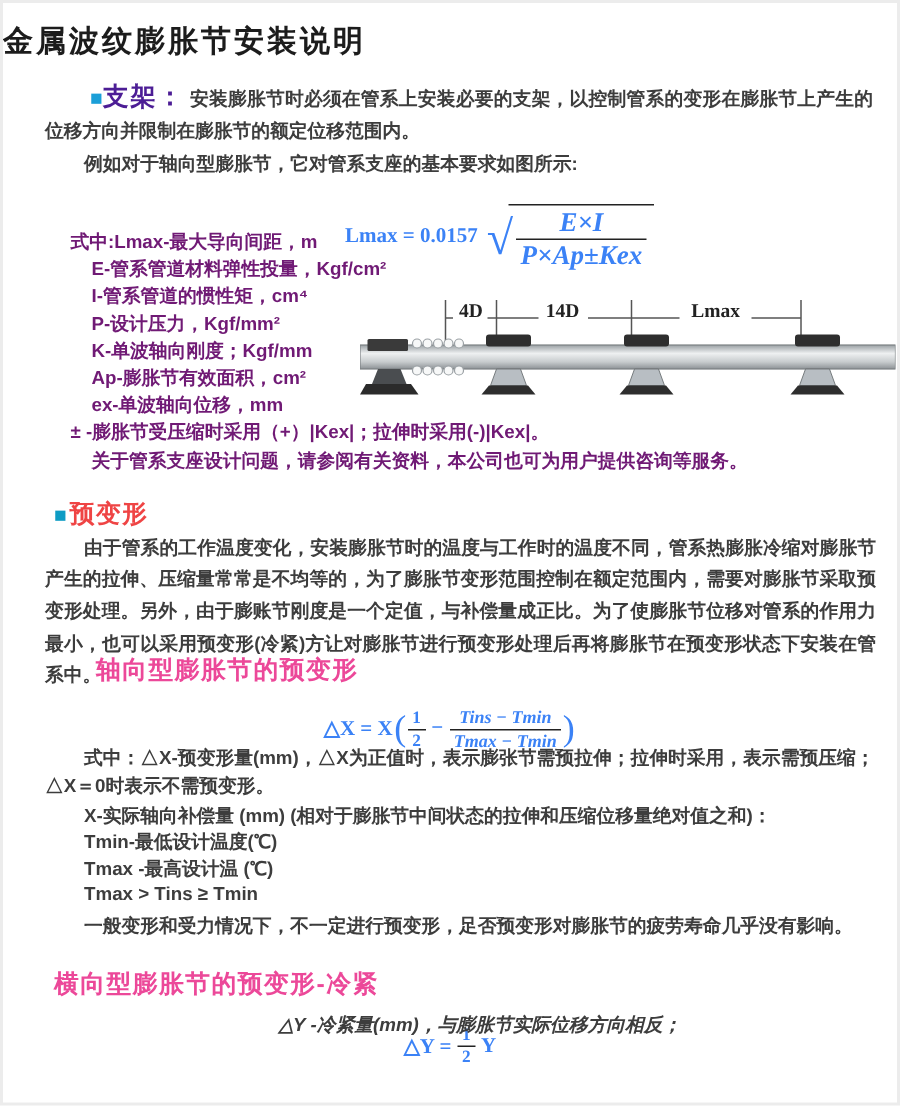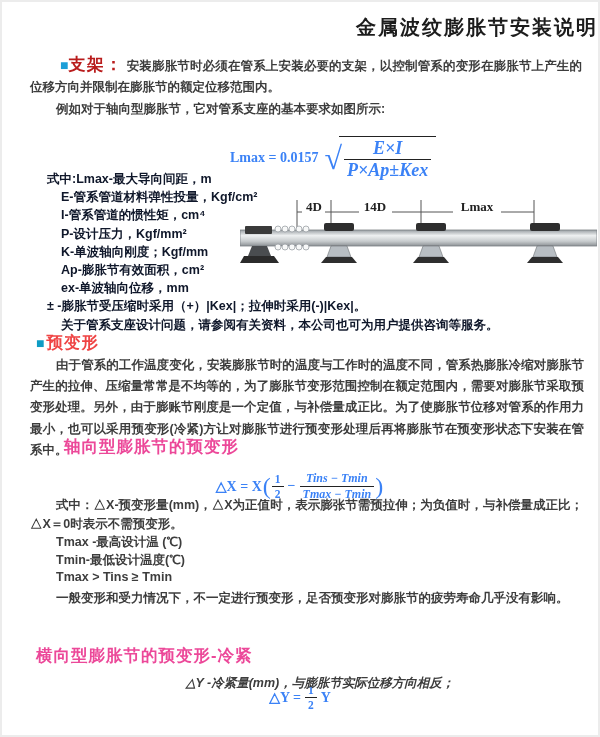--- a/index.html
+++ b/index.html
@@ -10,7 +10,7 @@
   }
   .abs{position:absolute;}
   .title{
-    left:0;right:0;top:12px;text-align:right;font-size:20px;font-weight:bold;
+    left:0;right:0;top:12px;text-align:left;font-size:20px;font-weight:bold;
     color:#1c1c1c;letter-spacing:2px;
   }
   .p{font-size:12.5px;line-height:21px;font-weight:600;text-align:justify;color:#3d3d3d;}

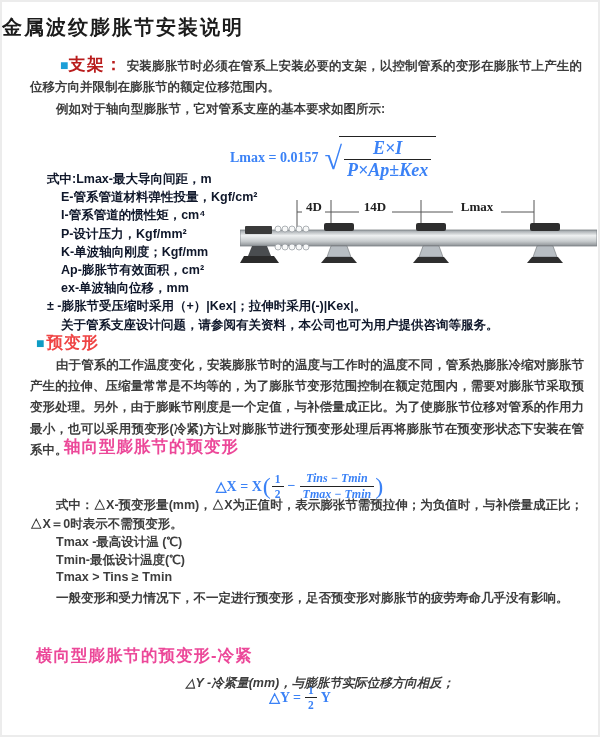--- a/index.html
+++ b/index.html
@@ -17,7 +17,7 @@
   .sec1{left:28px;right:16px;top:52px;}
   .sec1 .first{text-indent:30px;}
   .marker{color:#1b9fd8;font-size:14px;font-weight:bold;}
-  .sec1-heading{color:#b91c1c;font-size:17px;font-weight:bold;letter-spacing:1px;}
+  .sec1-heading{color:#4c1d95;font-size:17px;font-weight:bold;letter-spacing:1px;}
   .example{text-indent:26px;margin-top:1px;}
   .formula{font-family:"Liberation Serif",serif;color:#3b82f6;font-weight:bold;font-size:14px;
     display:flex;align-items:center;margin-top:14px;}

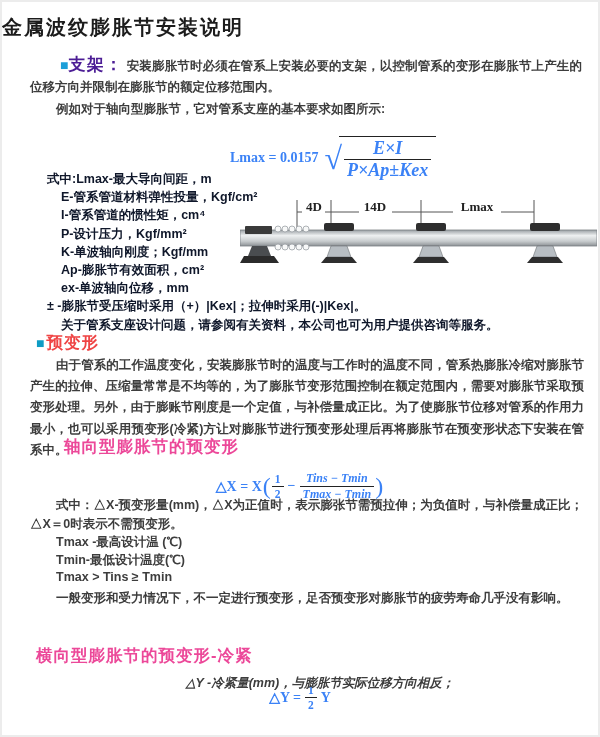--- a/index.html
+++ b/index.html
@@ -28,7 +28,7 @@
   .frac .num{display:block;border-bottom:1.2px solid #222;padding:0 3px 1px 3px;}
   .frac .den{display:block;padding:1px 3px 0 3px;text-align:right;}
   .it{font-style:italic;}
-  .defs{left:45px;top:168px;font-size:12.5px;line-height:18.2px;font-weight:600;color:#0f172a;}
+  .defs{left:45px;top:150px;font-size:12.5px;line-height:18.2px;font-weight:600;color:#701a75;}
   .defs .ind{padding-left:14px;}
   .diagram{left:238px;top:190px;}
   .sec2-head{left:34px;top:330px;display:flex;align-items:center;}

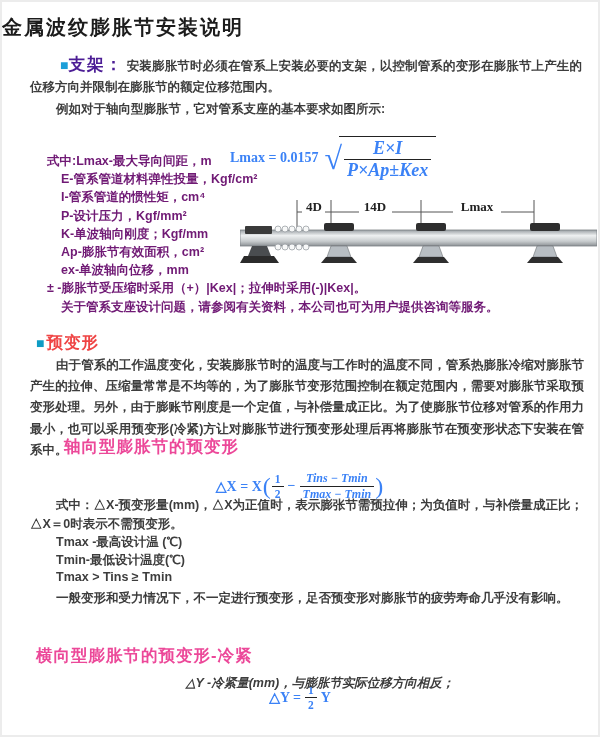--- a/index.html
+++ b/index.html
@@ -174,7 +174,7 @@
 </div>
 
 <div class="abs explain-block p">
-  <div class="explain">式中：△X-预变形量(mm)，△X为正值时，表示膨张节需预拉伸；为负值时，与补偿量成正比；△X＝0时表示不需预变形。</div>
+  <div class="explain">式中：△X-预变形量(mm)，△X为正值时，表示膨张节需预拉伸；拉伸时采用，表示需预压缩；△X＝0时表示不需预变形。</div>
   <div class="tlist">
     <div>Tmax -最高设计温 (℃)</div>
     <div>Tmin-最低设计温度(℃)</div>

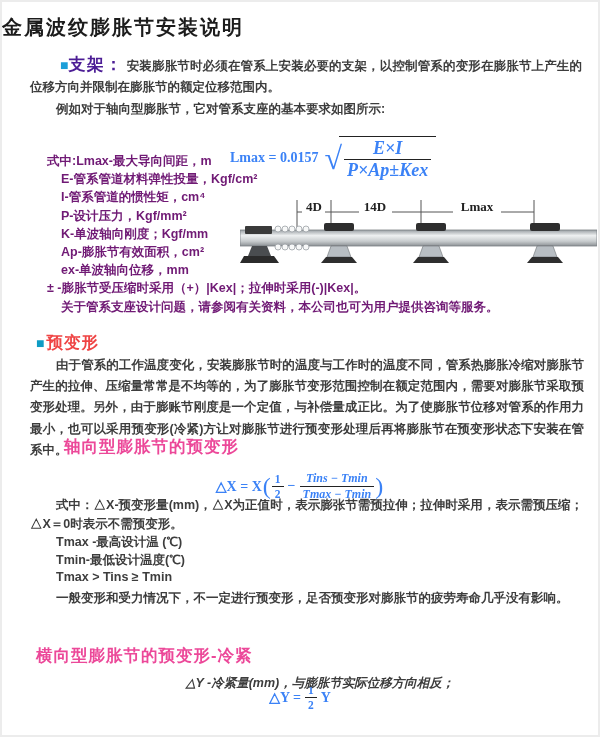--- a/index.html
+++ b/index.html
@@ -175,6 +175,7 @@
 
 <div class="abs explain-block p">
   <div class="explain">式中：△X-预变形量(mm)，△X为正值时，表示膨张节需预拉伸；拉伸时采用，表示需预压缩；△X＝0时表示不需预变形。</div>
+  <div class="xline">X-实际轴向补偿量 (mm) (相对于膨胀节中间状态的拉伸和压缩位移量绝对值之和)：</div>
   <div class="tlist">
     <div>Tmax -最高设计温 (℃)</div>
     <div>Tmin-最低设计温度(℃)</div>

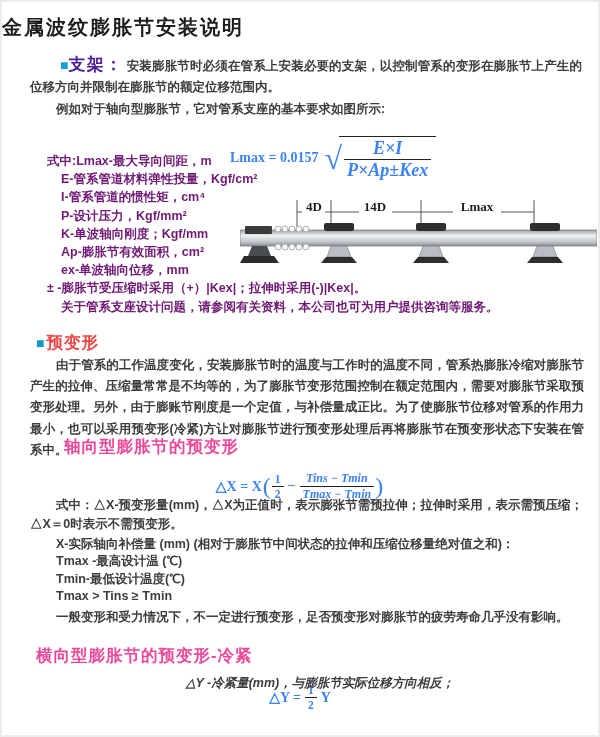--- a/index.html
+++ b/index.html
@@ -177,8 +177,8 @@
   <div class="explain">式中：△X-预变形量(mm)，△X为正值时，表示膨张节需预拉伸；拉伸时采用，表示需预压缩；△X＝0时表示不需预变形。</div>
   <div class="xline">X-实际轴向补偿量 (mm) (相对于膨胀节中间状态的拉伸和压缩位移量绝对值之和)：</div>
   <div class="tlist">
+    <div>Tmin-最低设计温度(℃)</div>
     <div>Tmax -最高设计温 (℃)</div>
-    <div>Tmin-最低设计温度(℃)</div>
     <div>Tmax &gt; Tins ≥ Tmin</div>
   </div>
   <div class="note2">一般变形和受力情况下，不一定进行预变形，足否预变形对膨胀节的疲劳寿命几乎没有影响。</div>

